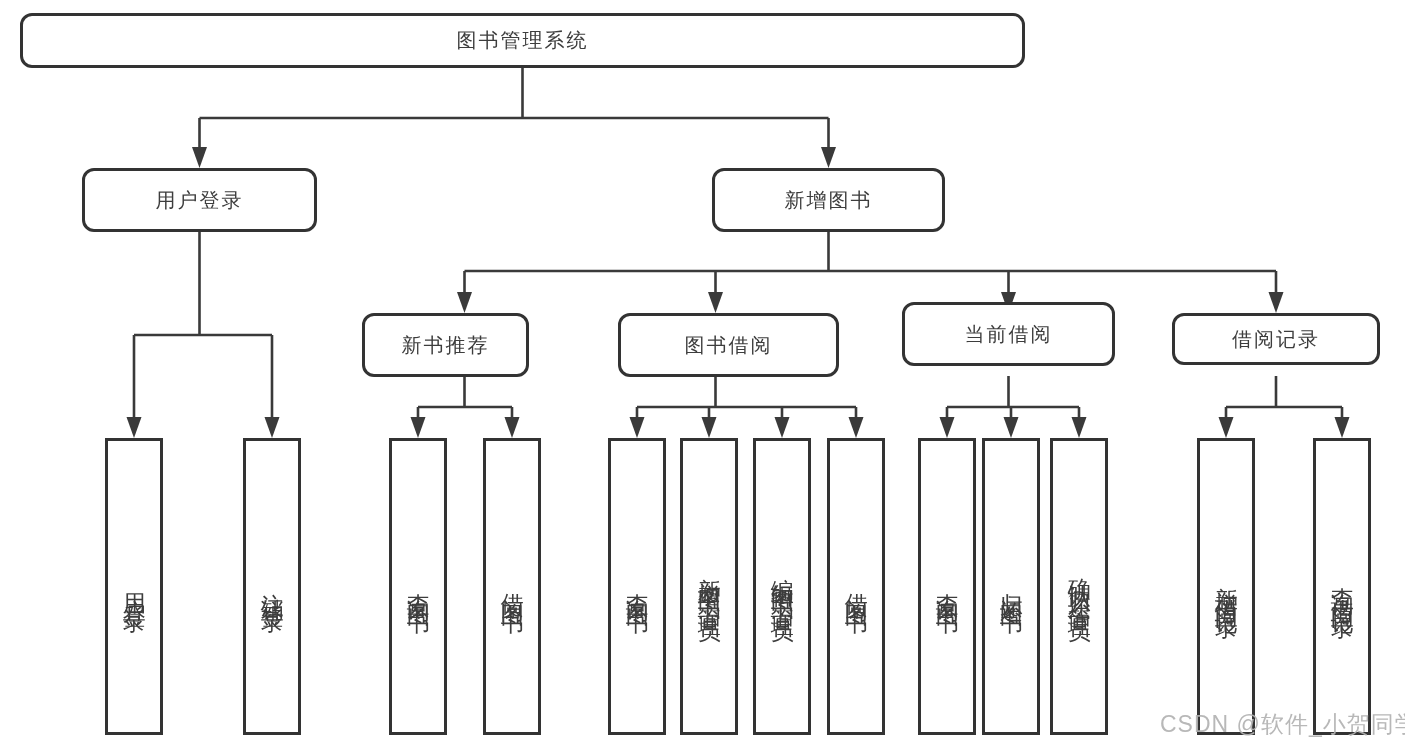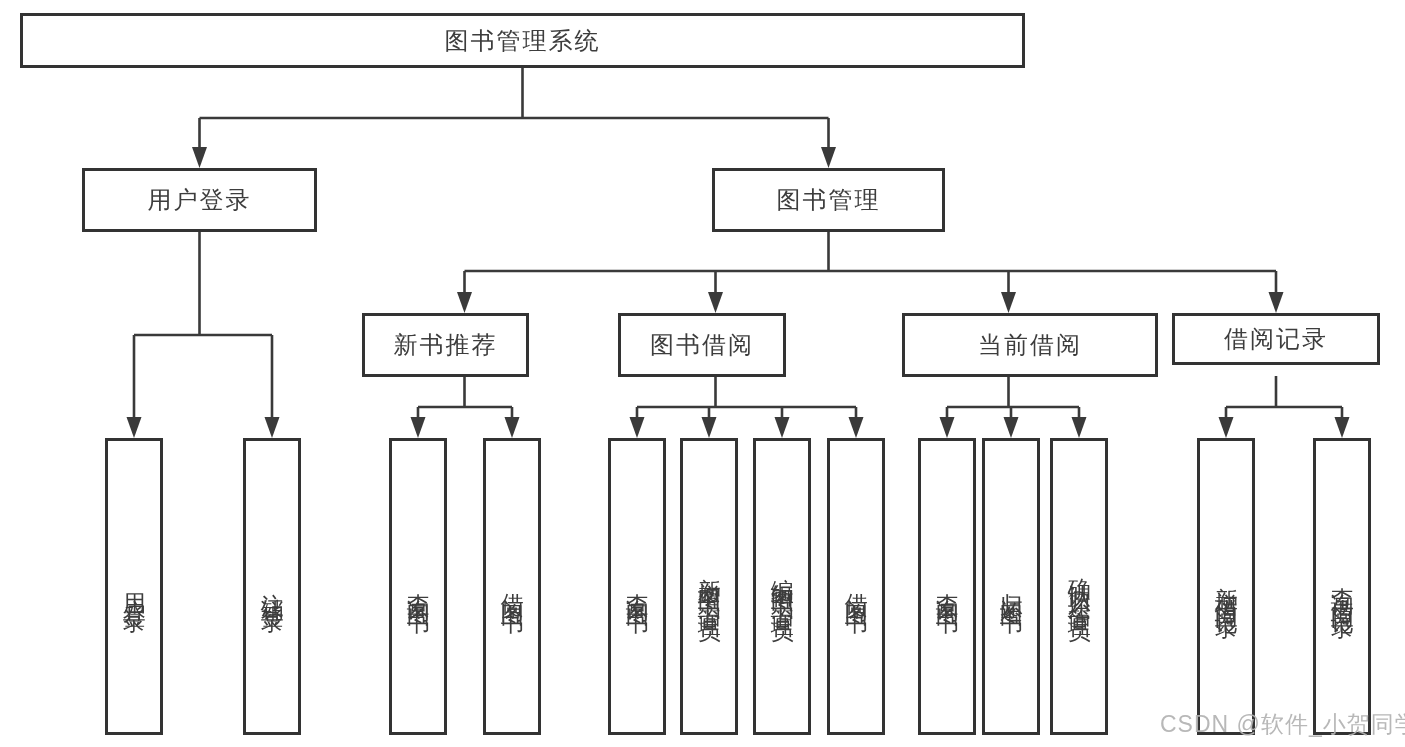--- a/index.html
+++ b/index.html
@@ -20,7 +20,7 @@
     display:flex;align-items:center;justify-content:center;
     color:#3d3d3d;
   }
-  .hnode{font-size:24px;letter-spacing:2px;white-space:nowrap;}
+  .hnode{font-size:20px;letter-spacing:2px;white-space:nowrap;border-radius:12px;}
   .leaf{top:438px;width:58px;height:297px;}
   .vlbl{
     writing-mode:vertical-rl;

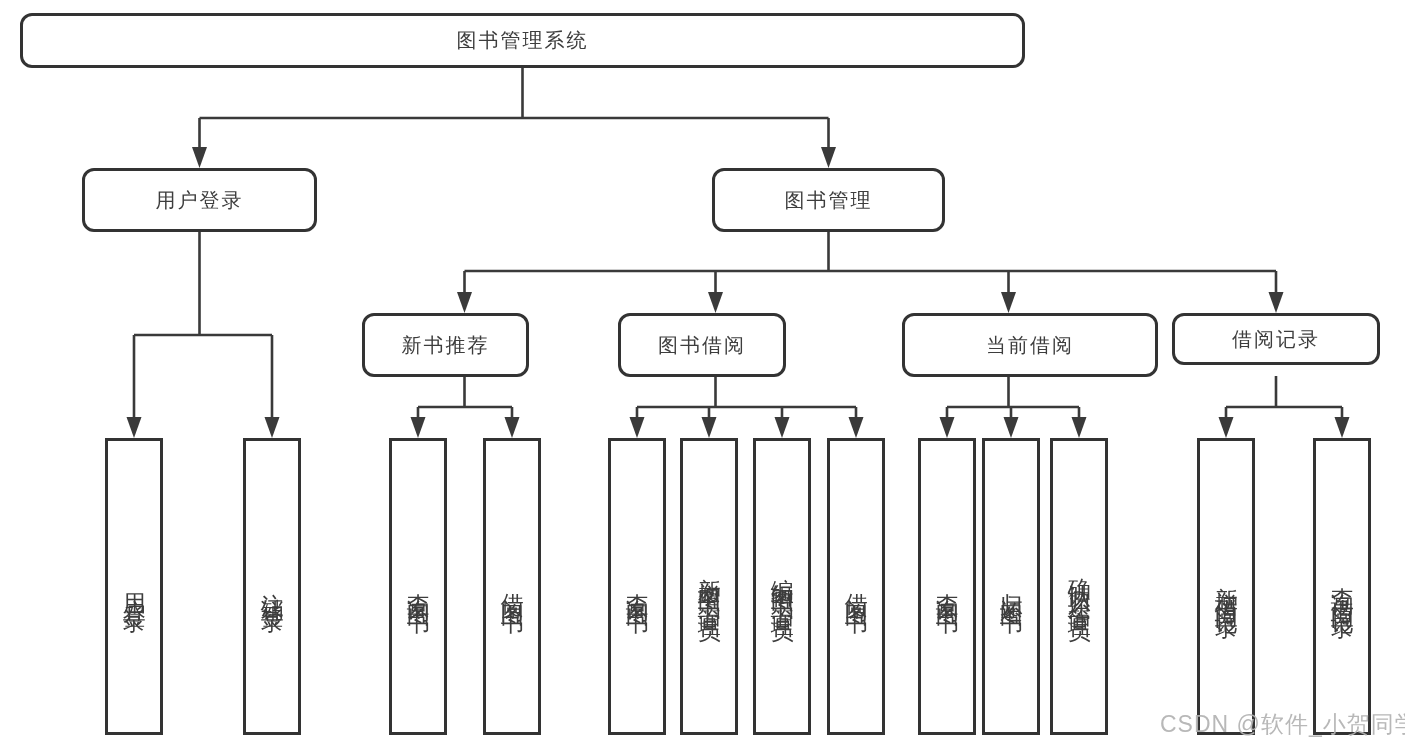--- a/index.html
+++ b/index.html
@@ -99,7 +99,7 @@
     <span>用户登录</span>
   </div>
   <div class="node hnode" style="left:712px;top:168px;width:233px;height:64px">
-    <span>图书管理</span>
+    <span>新增图书</span>
   </div>
 
   <div class="node hnode" style="left:362px;top:313px;width:167px;height:64px">

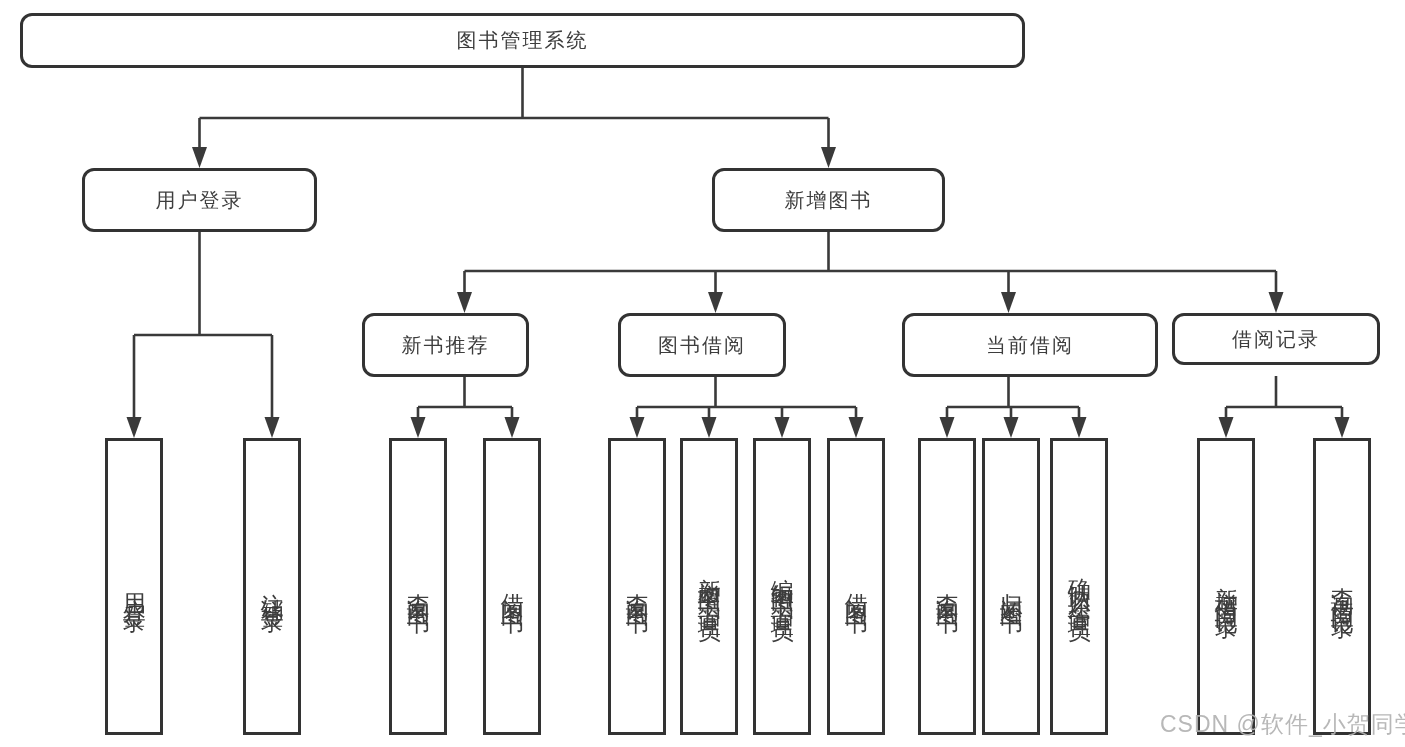--- a/index.html
+++ b/index.html
@@ -105,7 +105,7 @@
   <div class="node hnode" style="left:362px;top:313px;width:167px;height:64px">
     <span>新书推荐</span>
   </div>
-  <div class="node hnode" style="left:618px;top:313px;width:168px;height:64px">
+  <div class="node hnode" style="left:618px;top:313px;width:221px;height:64px">
     <span>图书借阅</span>
   </div>
   <div class="node hnode" style="left:902px;top:313px;width:256px;height:64px">

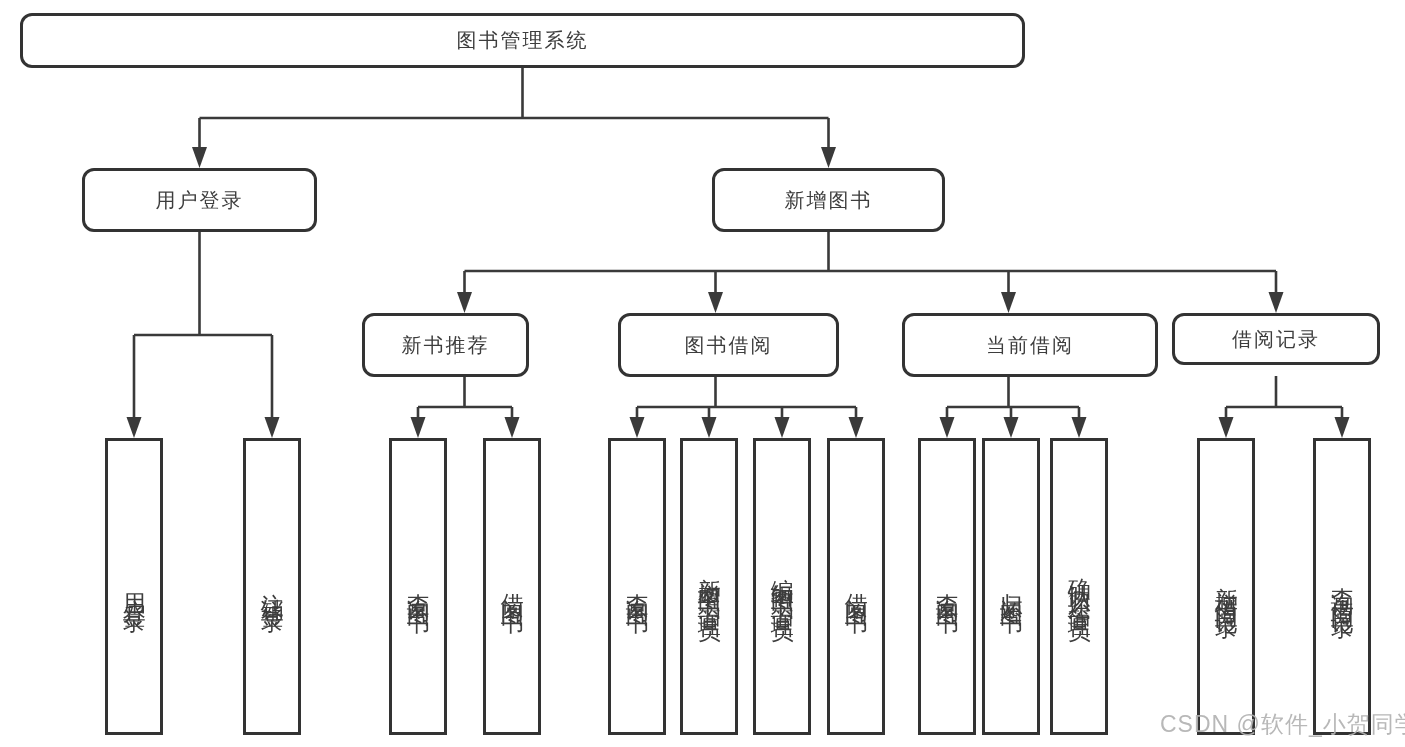--- a/index.html
+++ b/index.html
@@ -108,7 +108,7 @@
   <div class="node hnode" style="left:618px;top:313px;width:221px;height:64px">
     <span>图书借阅</span>
   </div>
-  <div class="node hnode" style="left:902px;top:313px;width:256px;height:64px">
+  <div class="node hnode" style="left:902px;top:302px;width:213px;height:64px">
     <span>当前借阅</span>
   </div>
   <div class="node hnode" style="left:1172px;top:313px;width:208px;height:52px">

